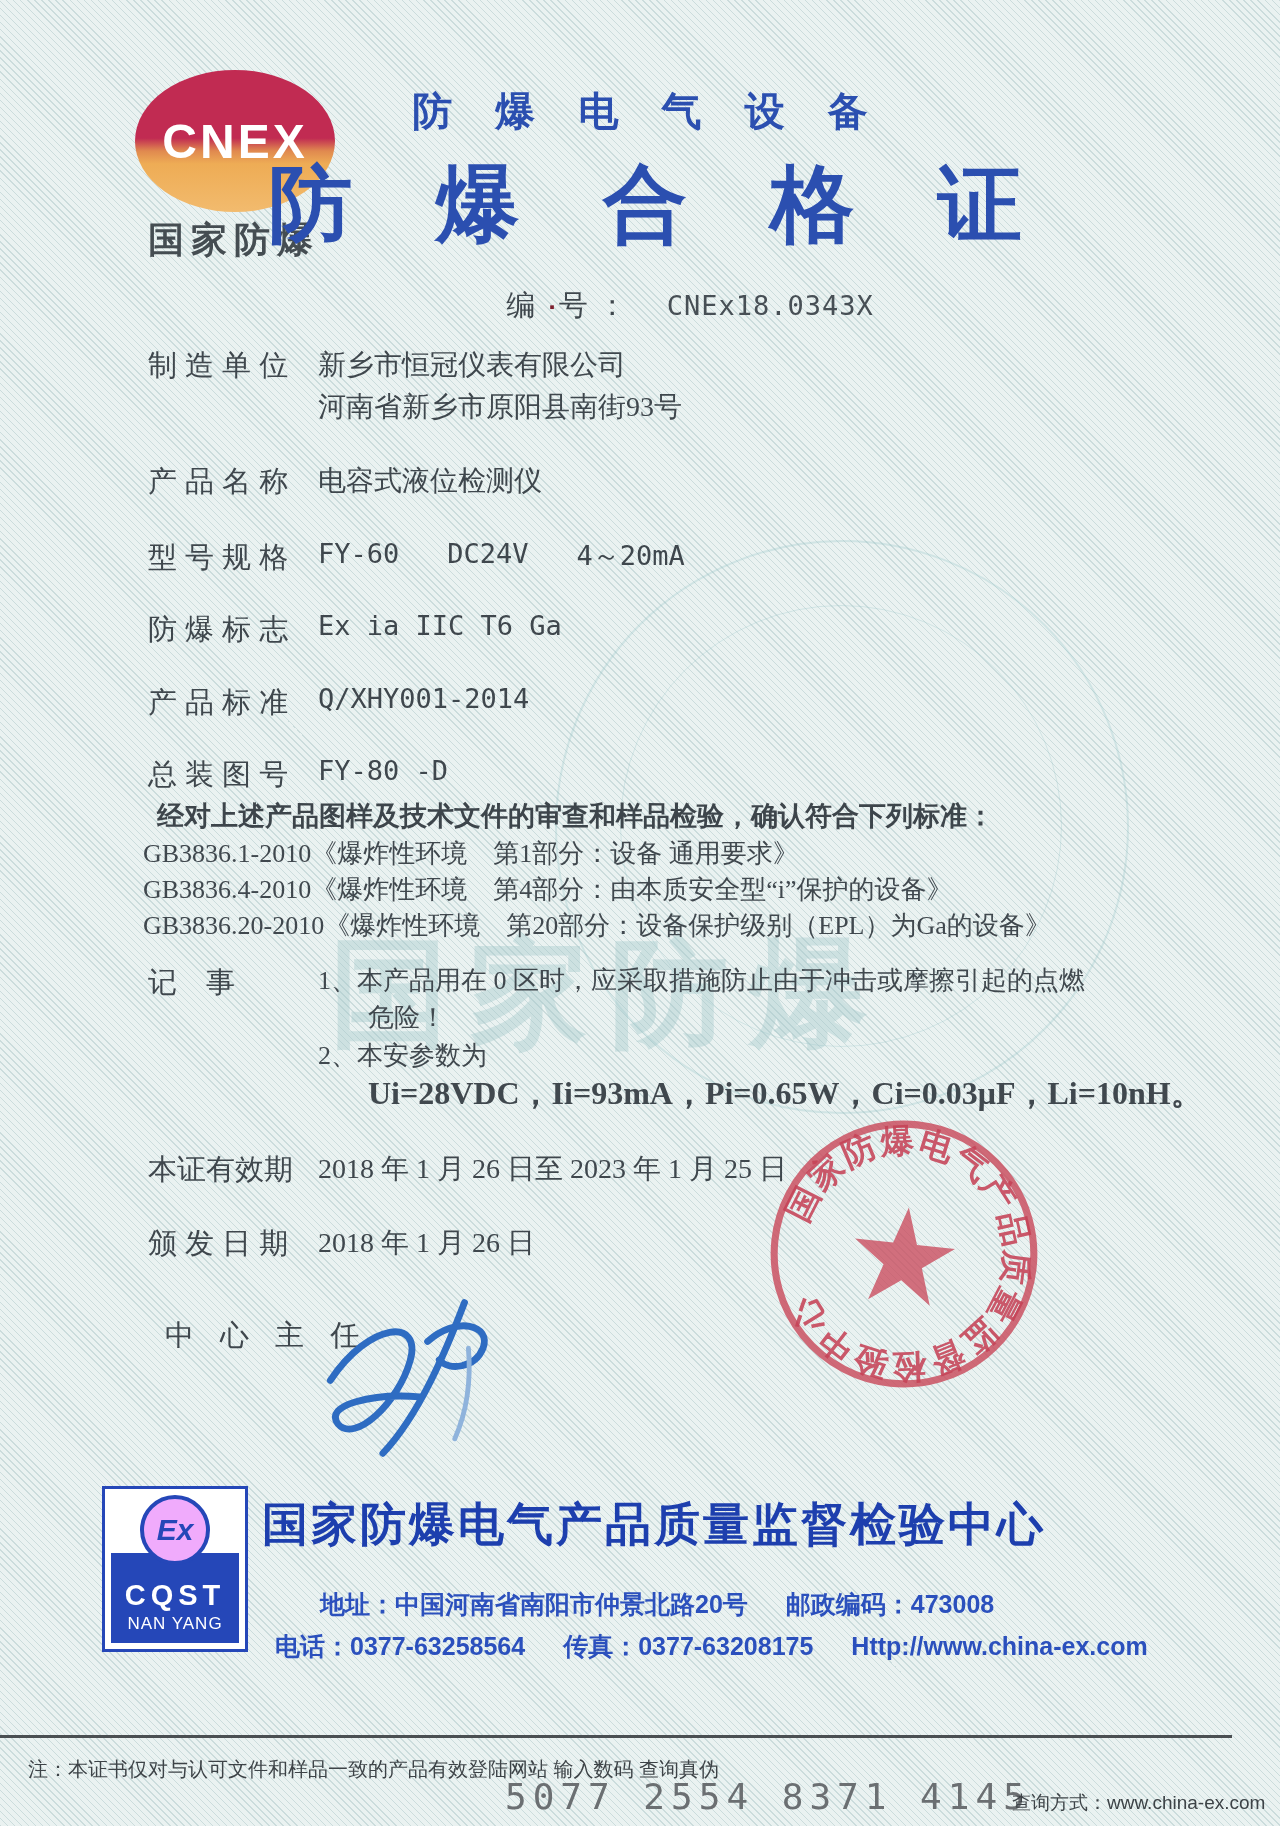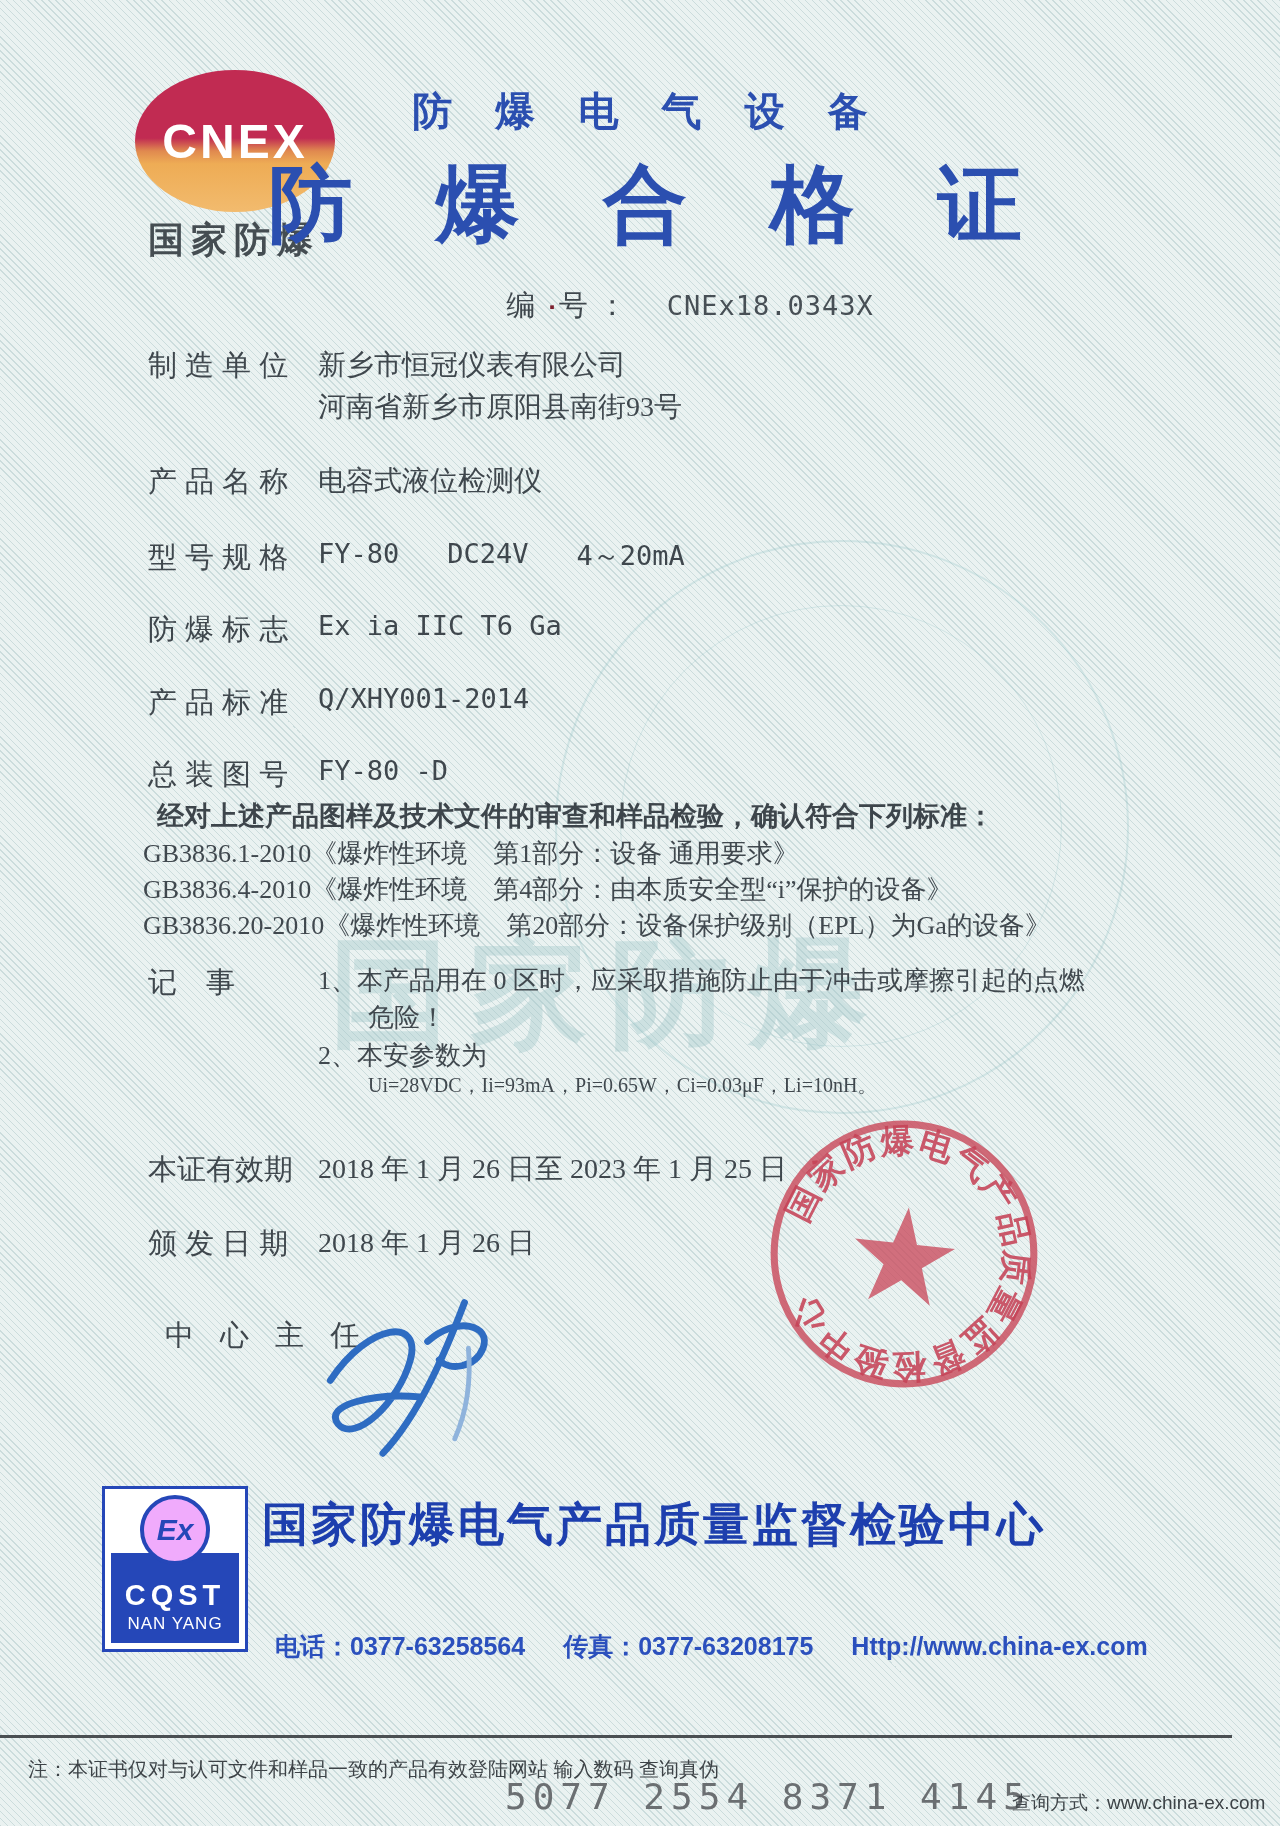--- a/index.html
+++ b/index.html
@@ -108,7 +108,7 @@
 
   <div class="abs lab" style="left:148px;top:538px;">型 号 规 格</div>
   <div class="abs modelrow" style="left:318px;top:538px;">
-    <span class="val mono">FY-80</span>
+    <span class="val mono">FY-60</span>
     <span class="val mono">DC24V</span>
     <span class="val mono">4～20mA</span>
   </div>

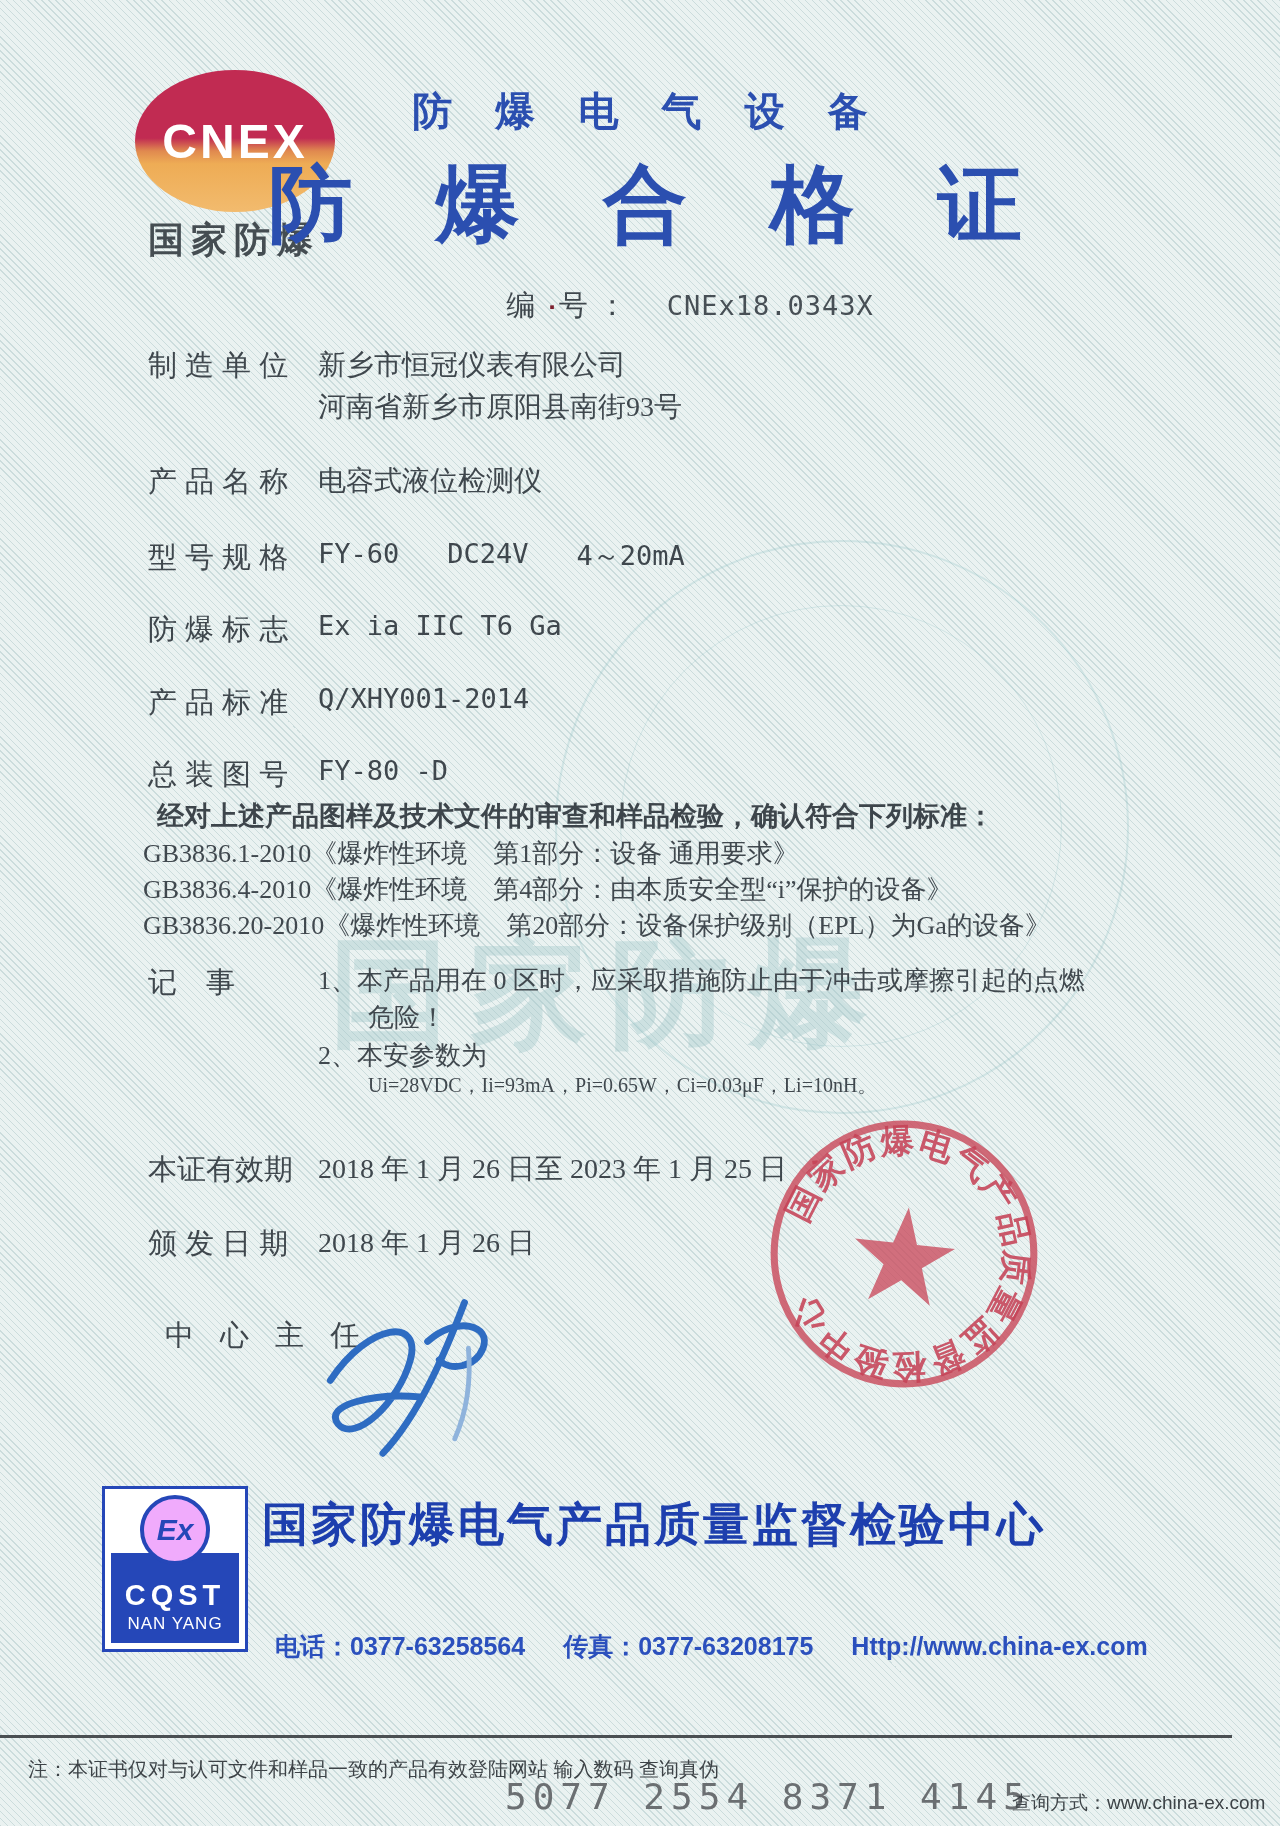--- a/index.html
+++ b/index.html
@@ -135,7 +135,7 @@
   <div class="abs noteline" style="left:318px;top:1038px;">
     <span>2、</span><span>本安参数为</span>
   </div>
-  <div class="abs noteline mono" style="left:368px;top:1072px;font-size:20px;">Ui=28VDC，Ii=93mA，Pi=0.65W，Ci=0.03μF，Li=10nH。</div>
+  <div class="abs noteline mono" style="left:368px;top:1072px;font-size:32px;font-weight:bold;">Ui=28VDC，Ii=93mA，Pi=0.65W，Ci=0.03μF，Li=10nH。</div>
 
   <div class="abs lab" style="left:148px;top:1150px;">本证有效期</div>
   <div class="abs val" style="left:318px;top:1150px;">2018 年 1 月 26 日至 2023 年 1 月 25 日</div>

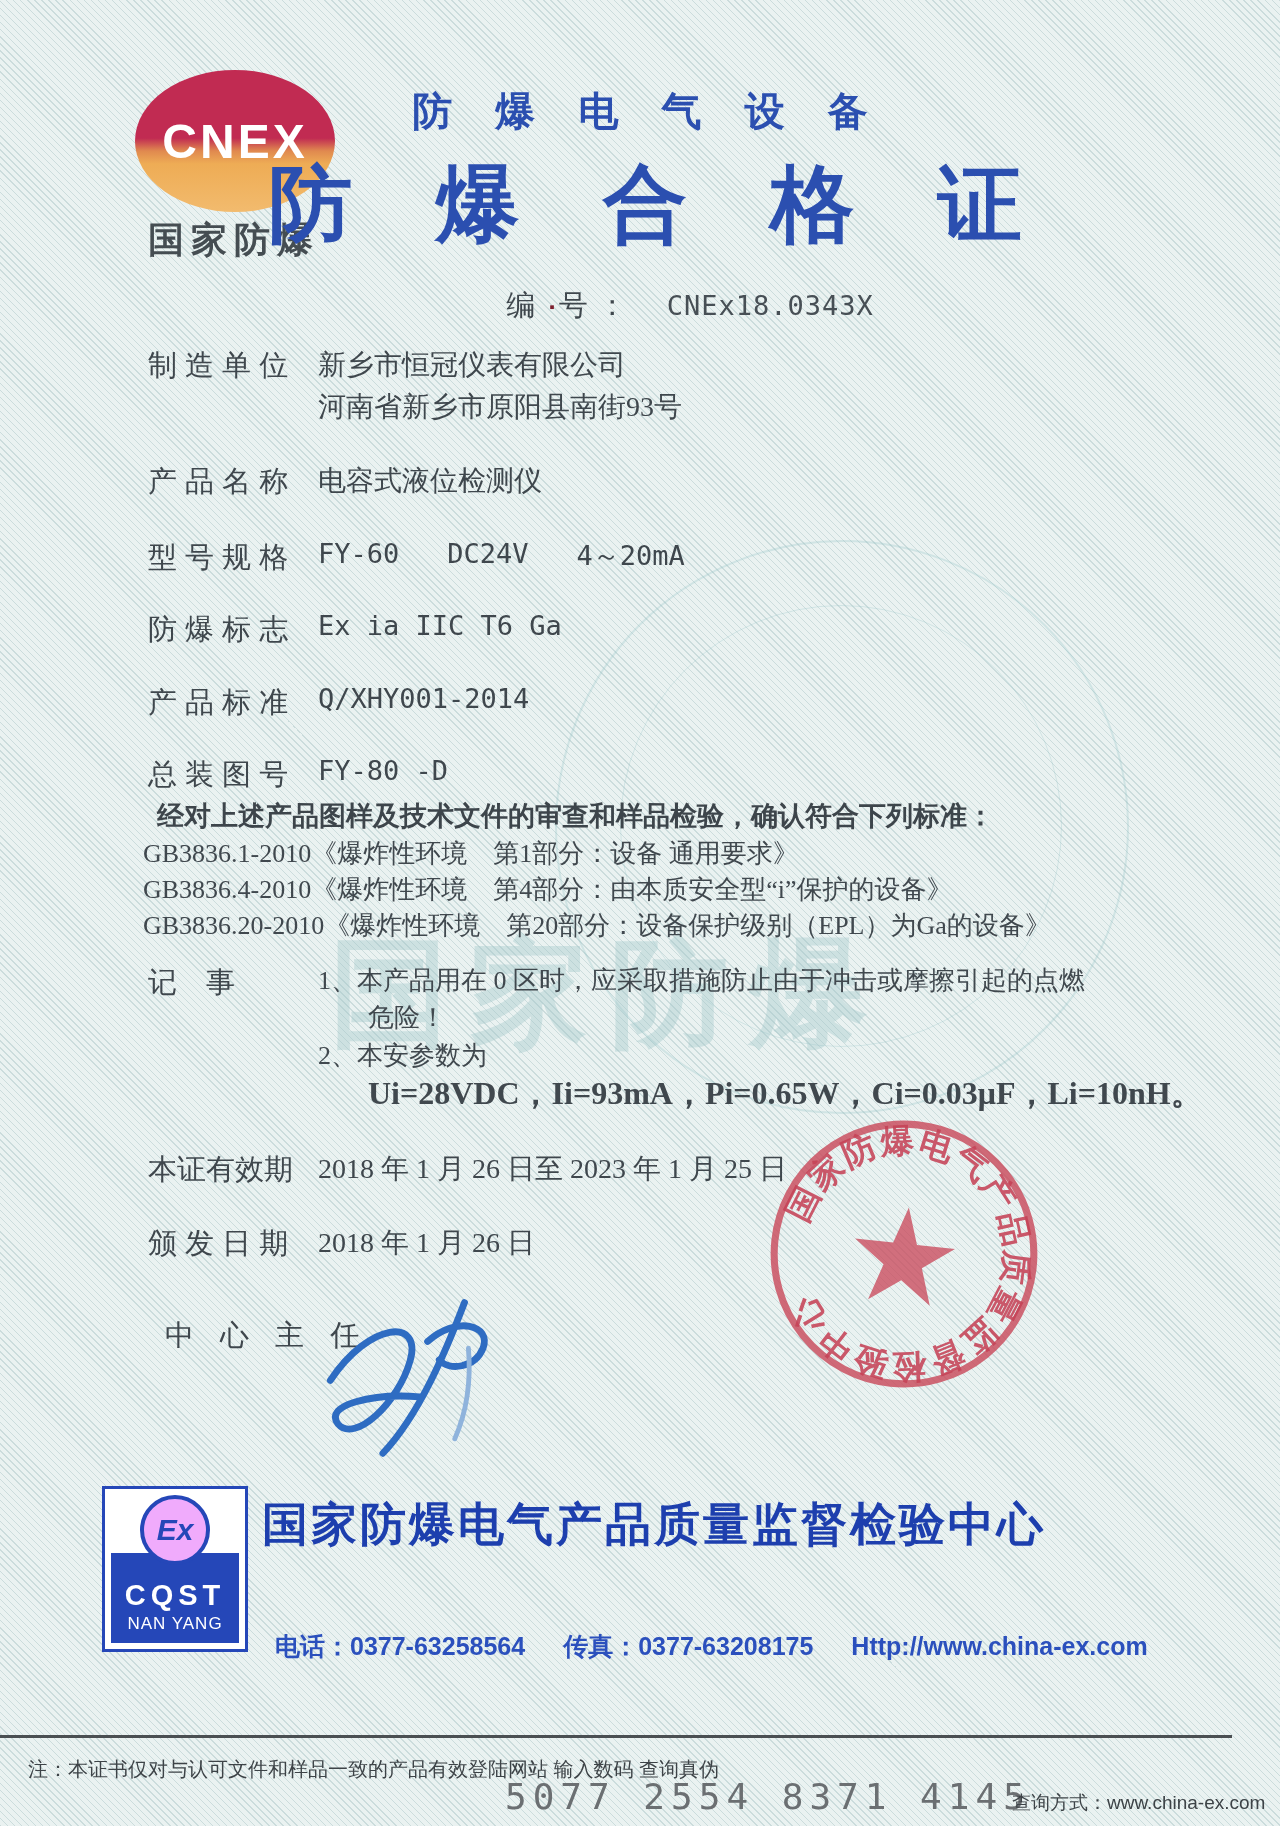--- a/index.html
+++ b/index.html
@@ -174,6 +174,9 @@
   </div>
   <div class="abs orgname">国家防爆电气产品质量监督检验中心</div>
 
+  <div class="abs contact" style="left:320px;top:1588px;">
+    <span>地址：</span><span>中国河南省南阳市仲景北路20号</span><span class="gap"></span><span>邮政编码：</span><span>473008</span>
+  </div>
   <div class="abs contact" style="left:275px;top:1630px;">
     <span>电话：</span><span>0377-63258564</span><span class="gap"></span><span>传真：</span><span>0377-63208175</span><span class="gap"></span><span>Http://www.china-ex.com</span>
   </div>

